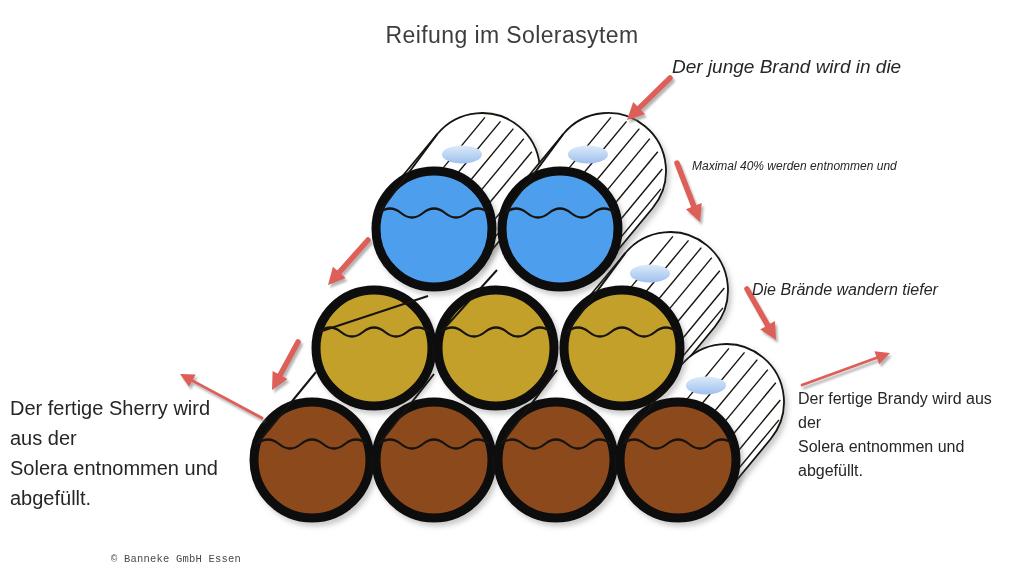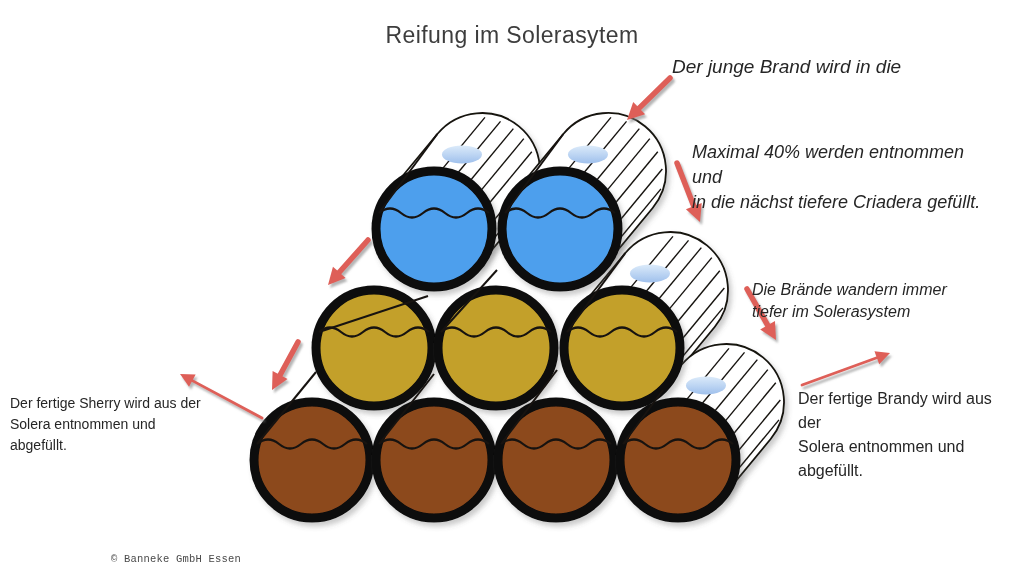--- a/index.html
+++ b/index.html
@@ -11,7 +11,7 @@
   .ann{position:absolute;text-align:left;color:#262626;line-height:1.38;}
   .ann.it{font-style:italic;}
   .ann-crianza{left:672px;top:54px;width:295px;font-size:19px;}
-  .ann-maximal{left:692px;top:140px;width:300px;font-size:18px;}
+  .ann-maximal{left:692px;top:158px;width:300px;font-size:12px;}
   .ann-wandern{left:752px;top:279px;width:225px;font-size:16px;}
   .ann-sherry{left:10px;top:393px;width:210px;font-size:14px;line-height:1.5;}
   .ann-brandy{left:798px;top:387px;width:215px;font-size:16px;line-height:1.5;}

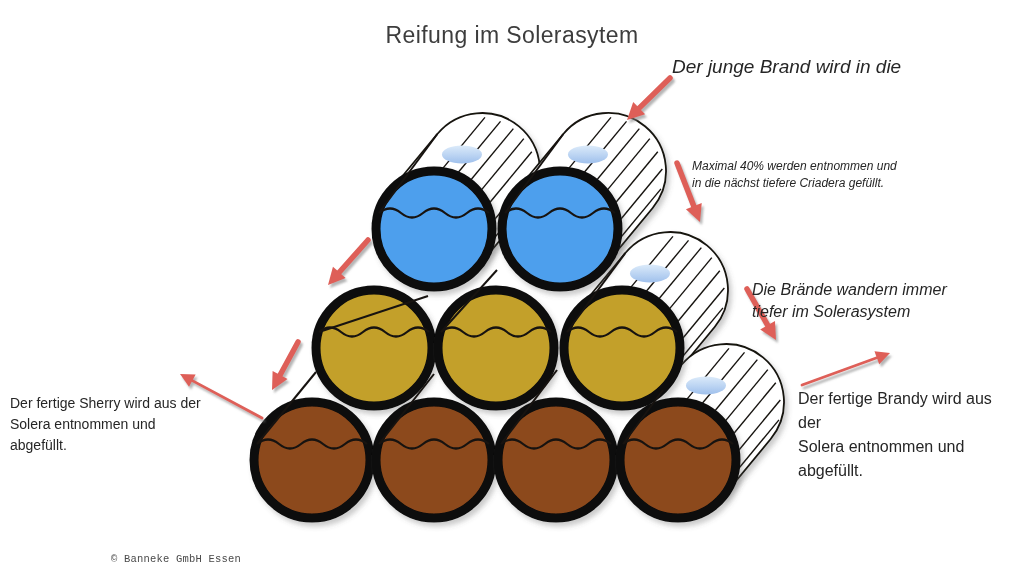--- a/index.html
+++ b/index.html
@@ -167,7 +167,6 @@
 
   <div class="ann it ann-maximal">
     <div>Maximal 40% werden entnommen und</div>
-    <div>in die nächst tiefere Criadera gefüllt.</div>
   </div>
 
   <div class="ann it ann-wandern">

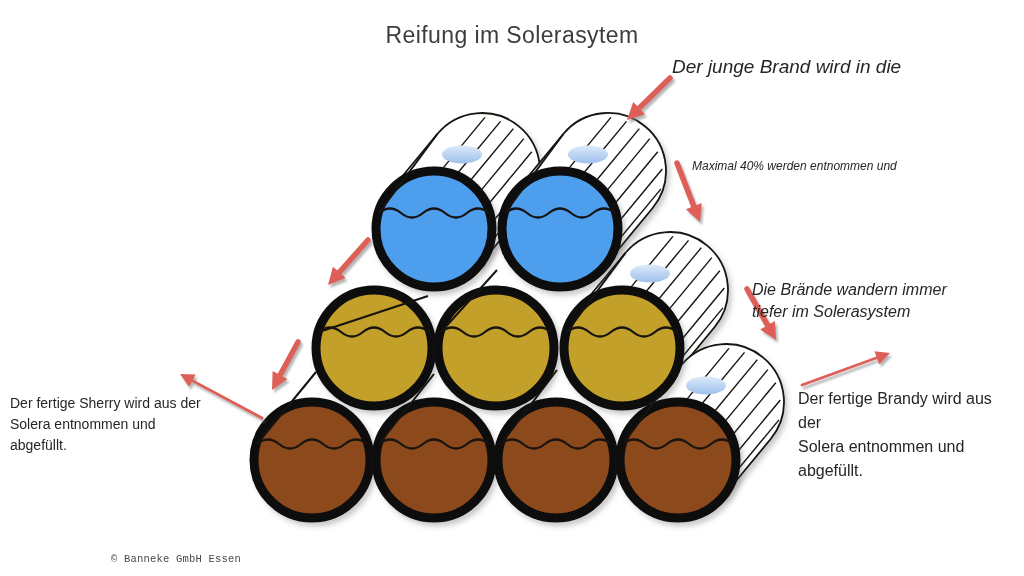--- a/index.html
+++ b/index.html
@@ -170,7 +170,7 @@
   </div>
 
   <div class="ann it ann-wandern">
-    <div>Die Brände wandern immer</div>
+    <div>Die Brände wandern tiefer</div>
     <div>tiefer im Solerasystem</div>
   </div>
 

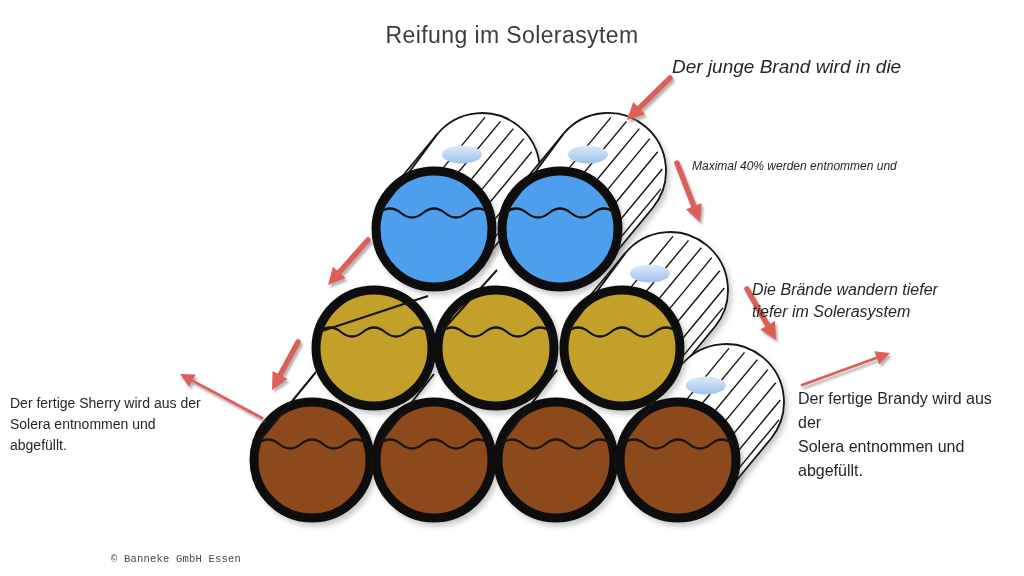--- a/index.html
+++ b/index.html
@@ -171,7 +171,6 @@
 
   <div class="ann it ann-wandern">
     <div>Die Brände wandern tiefer</div>
-    <div>tiefer im Solerasystem</div>
   </div>
 
   <div class="ann ann-sherry">

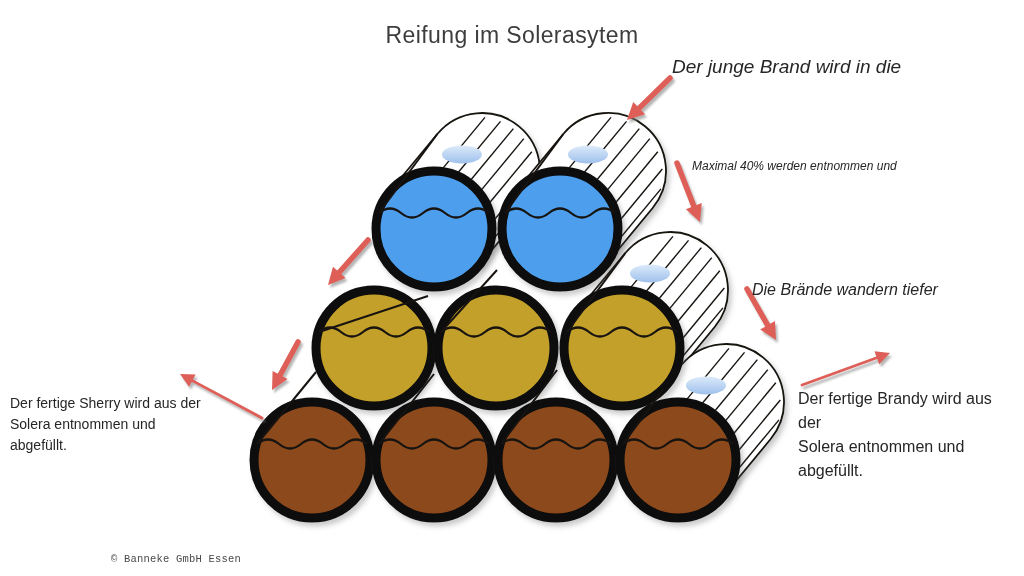--- a/index.html
+++ b/index.html
@@ -13,7 +13,7 @@
   .ann-crianza{left:672px;top:54px;width:295px;font-size:19px;}
   .ann-maximal{left:692px;top:158px;width:300px;font-size:12px;}
   .ann-wandern{left:752px;top:279px;width:225px;font-size:16px;}
-  .ann-sherry{left:10px;top:393px;width:210px;font-size:14px;line-height:1.5;}
+  .ann-sherry{left:10px;top:393px;width:210px;font-size:20px;line-height:1.5;}
   .ann-brandy{left:798px;top:387px;width:215px;font-size:16px;line-height:1.5;}
   .footer{position:absolute;left:111px;top:553px;font-size:10.5px;color:#4a4a4a;letter-spacing:.2px;font-family:Liberation Mono, monospace;}
 </style>

